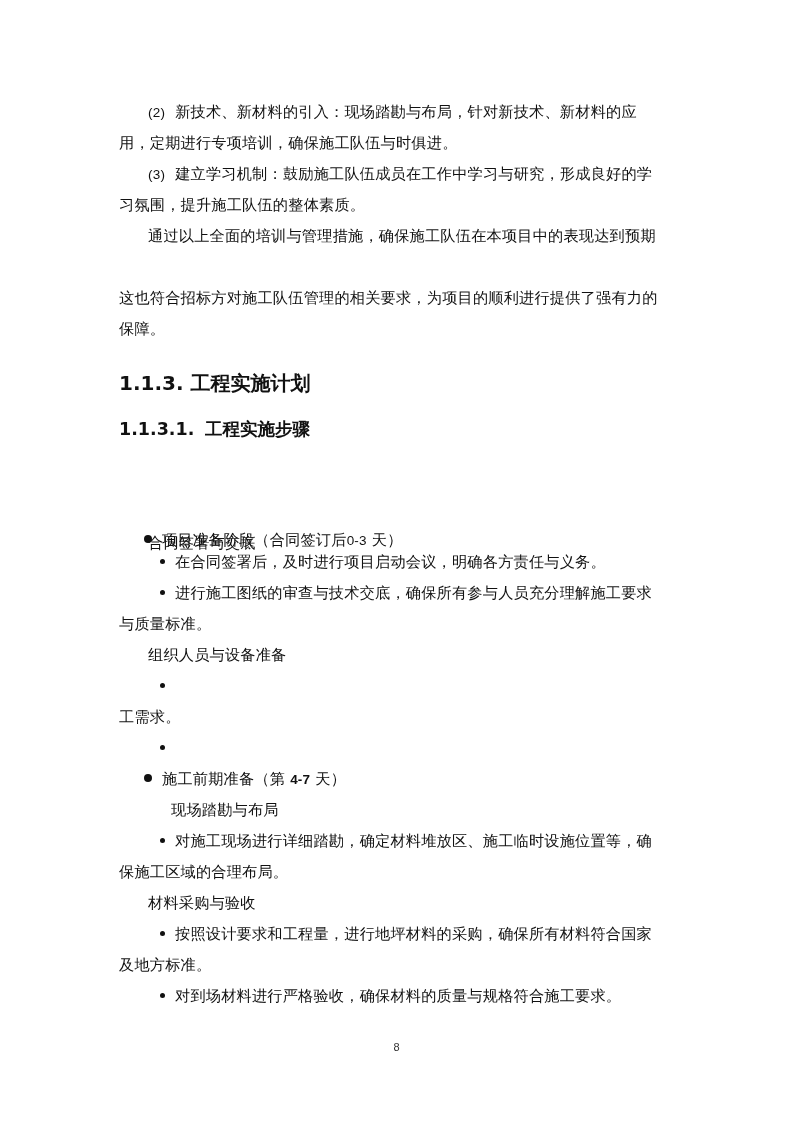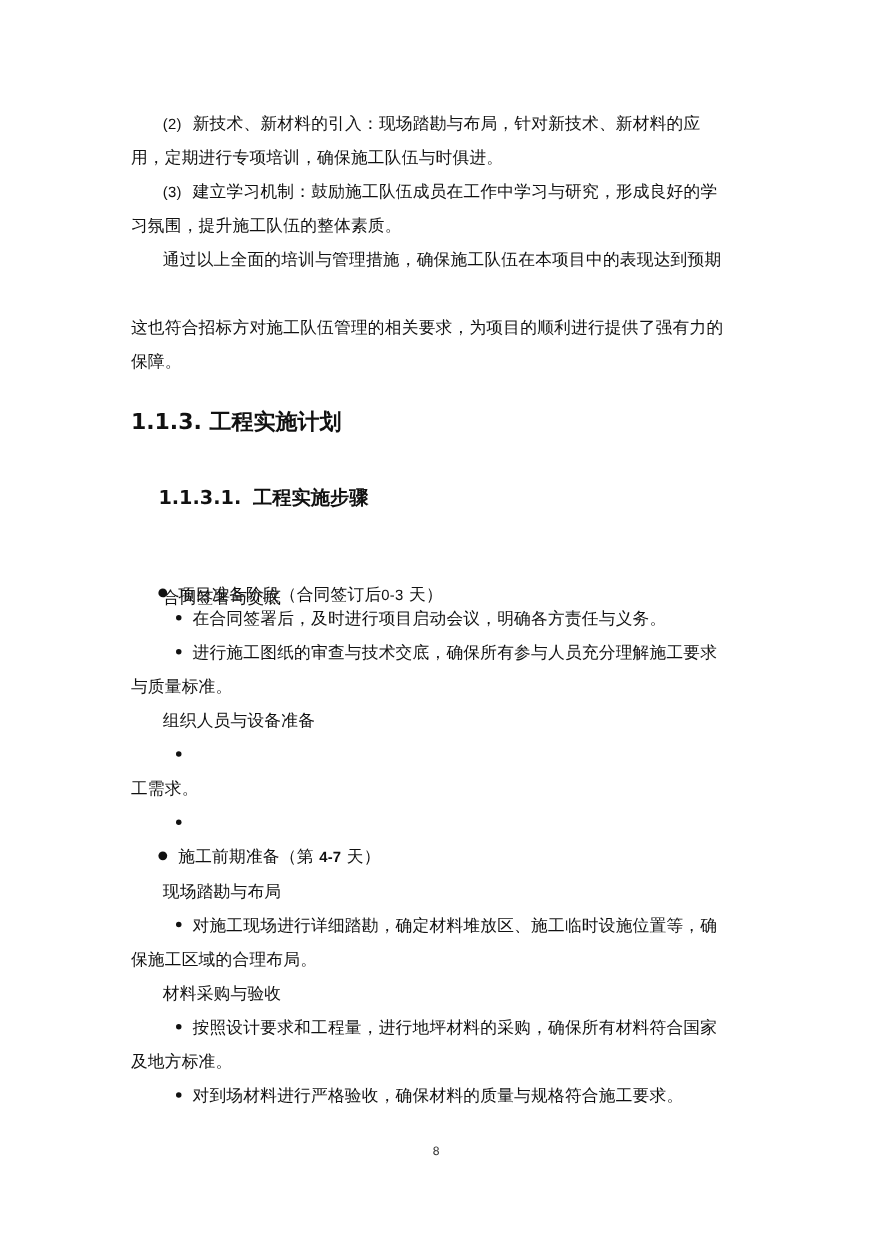--- a/index.html
+++ b/index.html
@@ -40,7 +40,7 @@
 
   <div class="h3" style="top:370px;"><span>1.1.3.</span> <span>工程实施计划</span></div>
 
-  <div class="h4" style="top:441px;margin-left:25px;"><span class="num">1.1.3.1.</span><span>工程实施步骤</span></div>
+  <div class="h4" style="top:417px;"><span class="num">1.1.3.1.</span><span>工程实施步骤</span></div>
 
   <div class="line" style="left:144px; top:490px;margin-top:40px;"><span class="dot"></span><span>项目准备阶段（合同签订后</span><span class="num-sans">0-3</span> <span>天）</span></div>
 

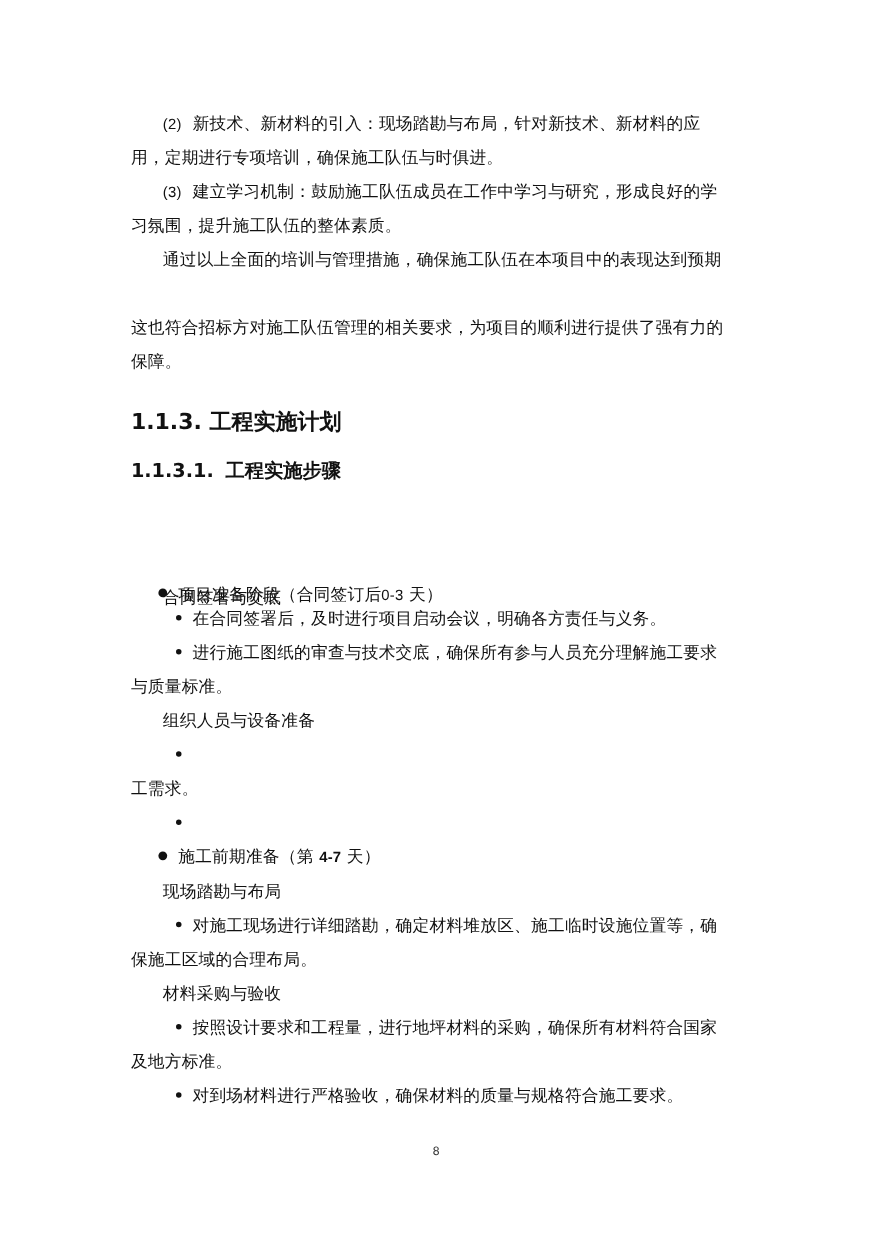--- a/index.html
+++ b/index.html
@@ -56,7 +56,7 @@
 
   <div class="line" style="left:144px; top:769px;"><span class="dot"></span><span>施工前期准备（第</span> <span class="num-sans" style="font-weight:bold;">4-7</span> <span>天）</span></div>
 
-  <div class="line indent" style="top:800px;">现场踏勘与布局</div>
+  <div class="line indent" style="top:800px;margin-left:23px;">现场踏勘与布局</div>
   <div class="line bullet-indent" style="top:831px;"><span class="dot-small"></span><span>对施工现场进行详细踏勘，确定材料堆放区、施工临时设施位置等，确</span></div>
   <div class="line" style="top:862px;">保施工区域的合理布局。</div>
 

